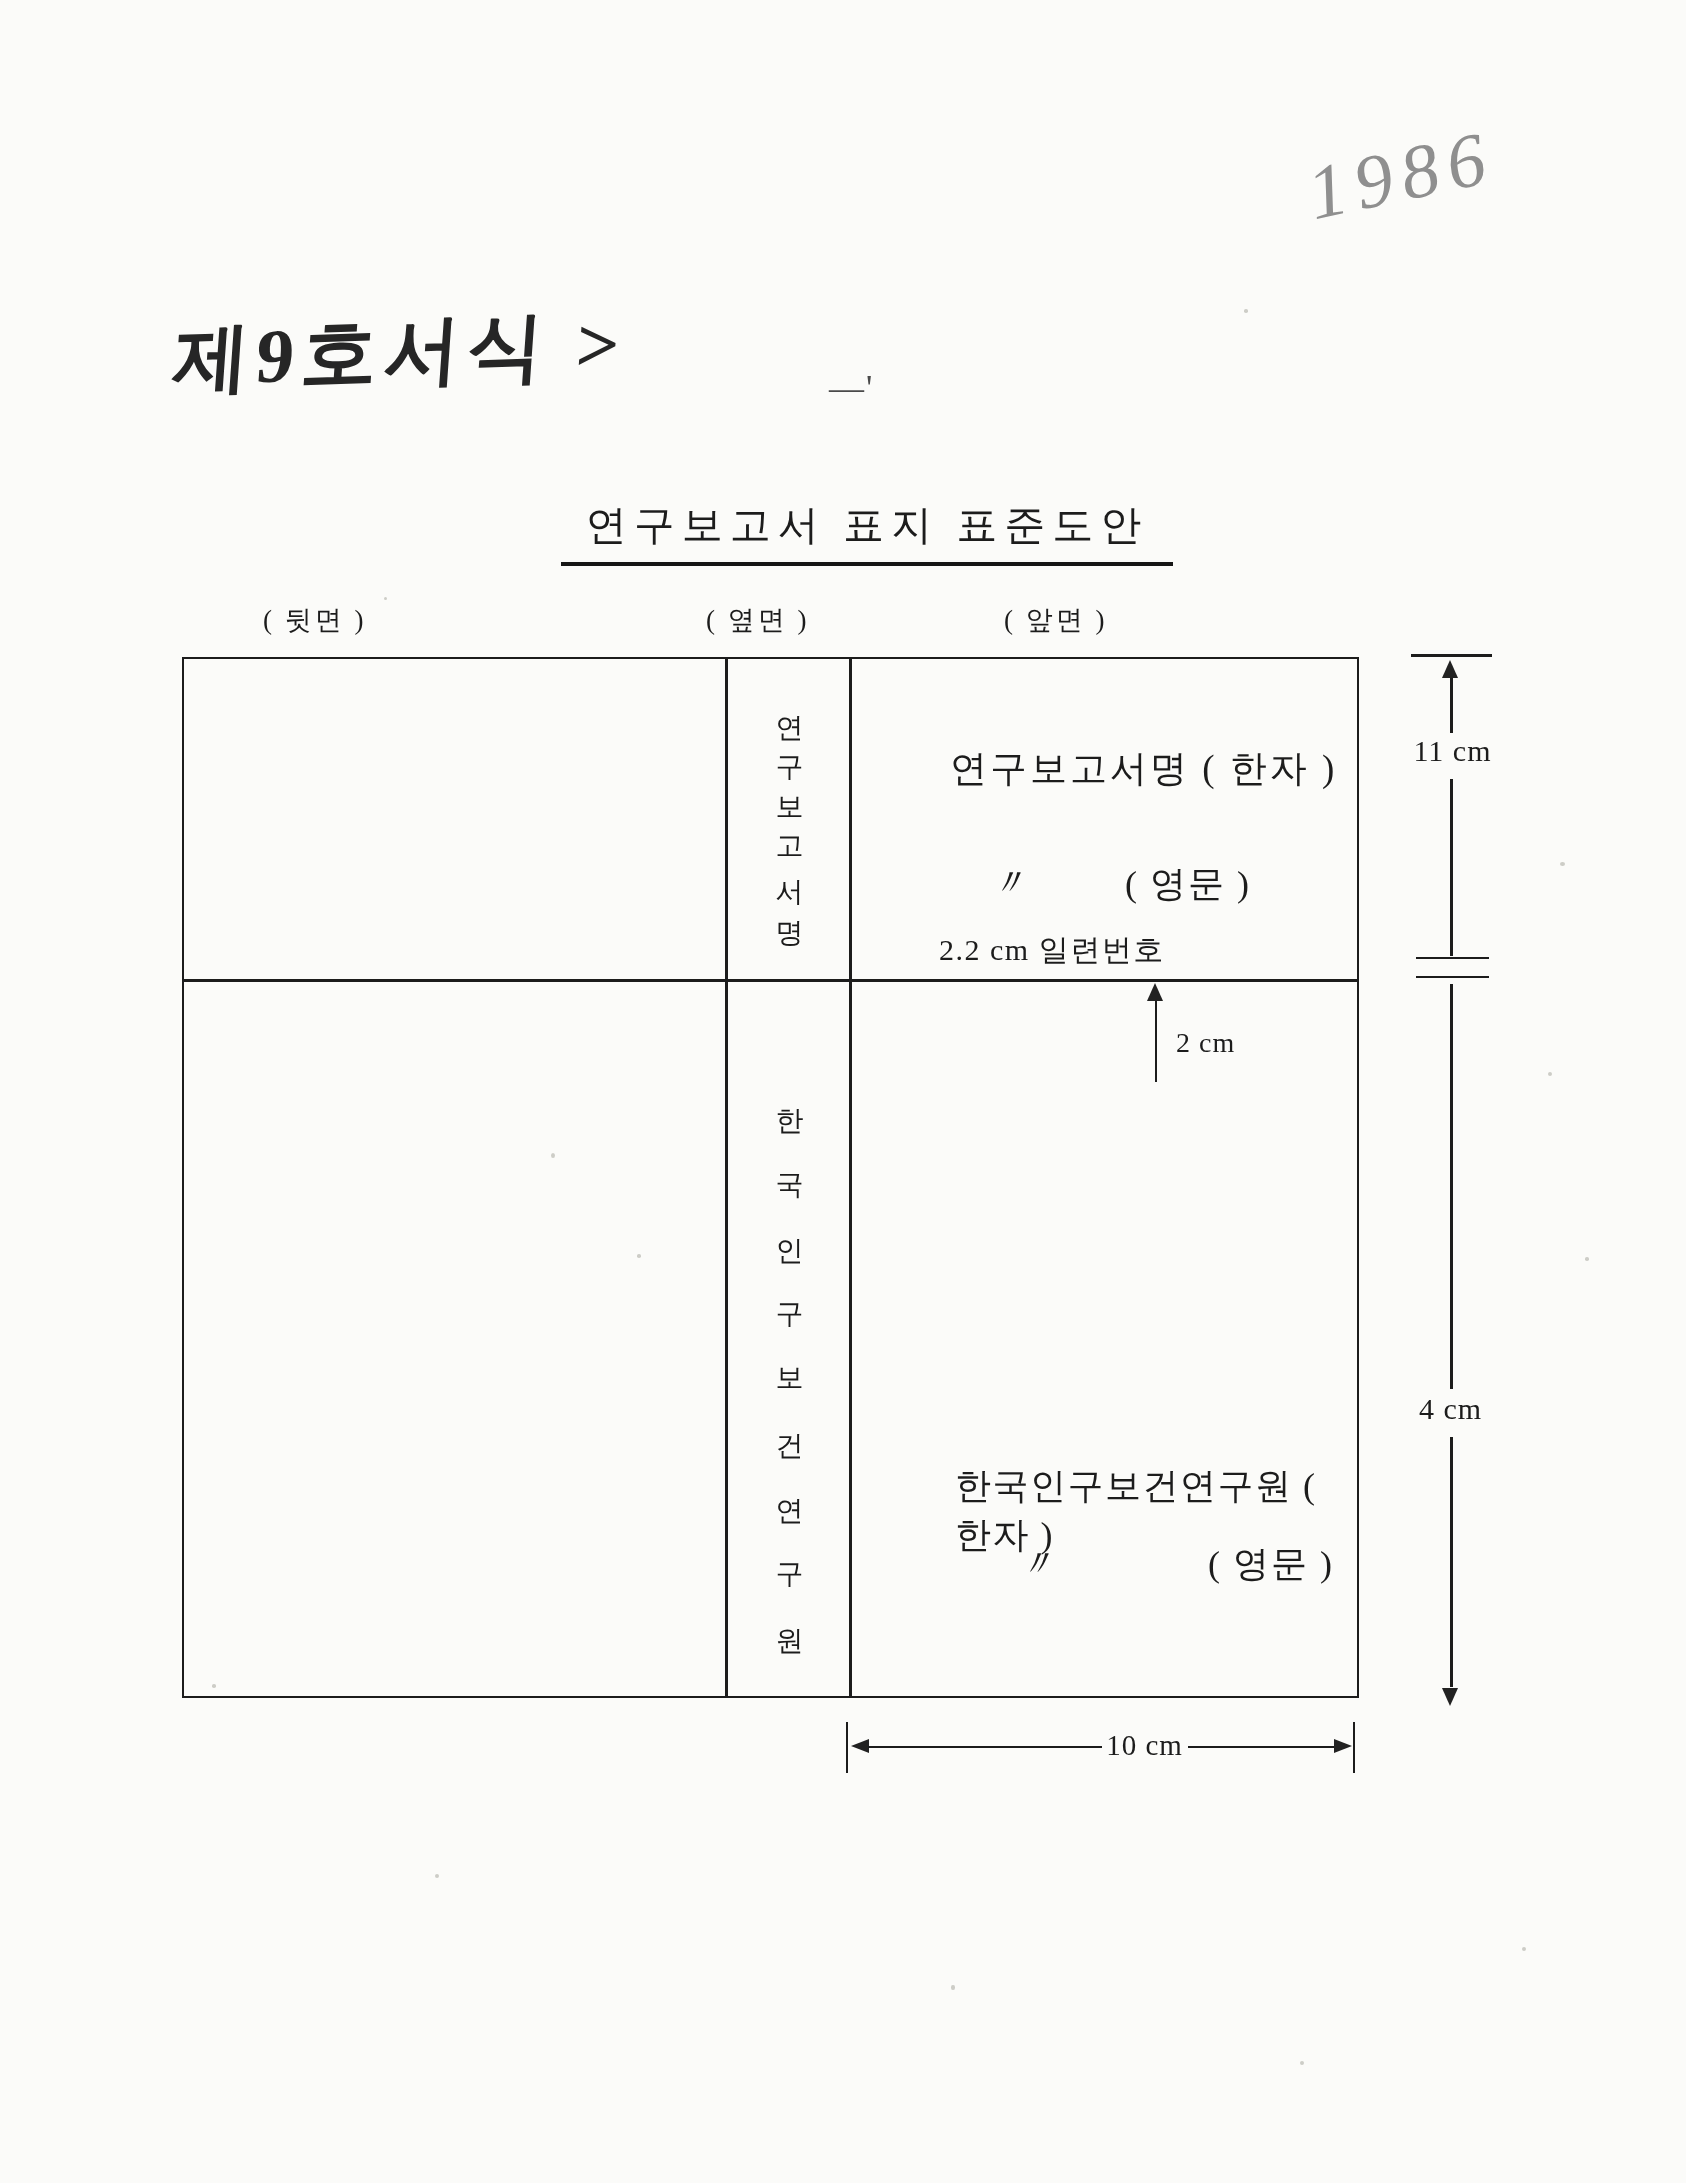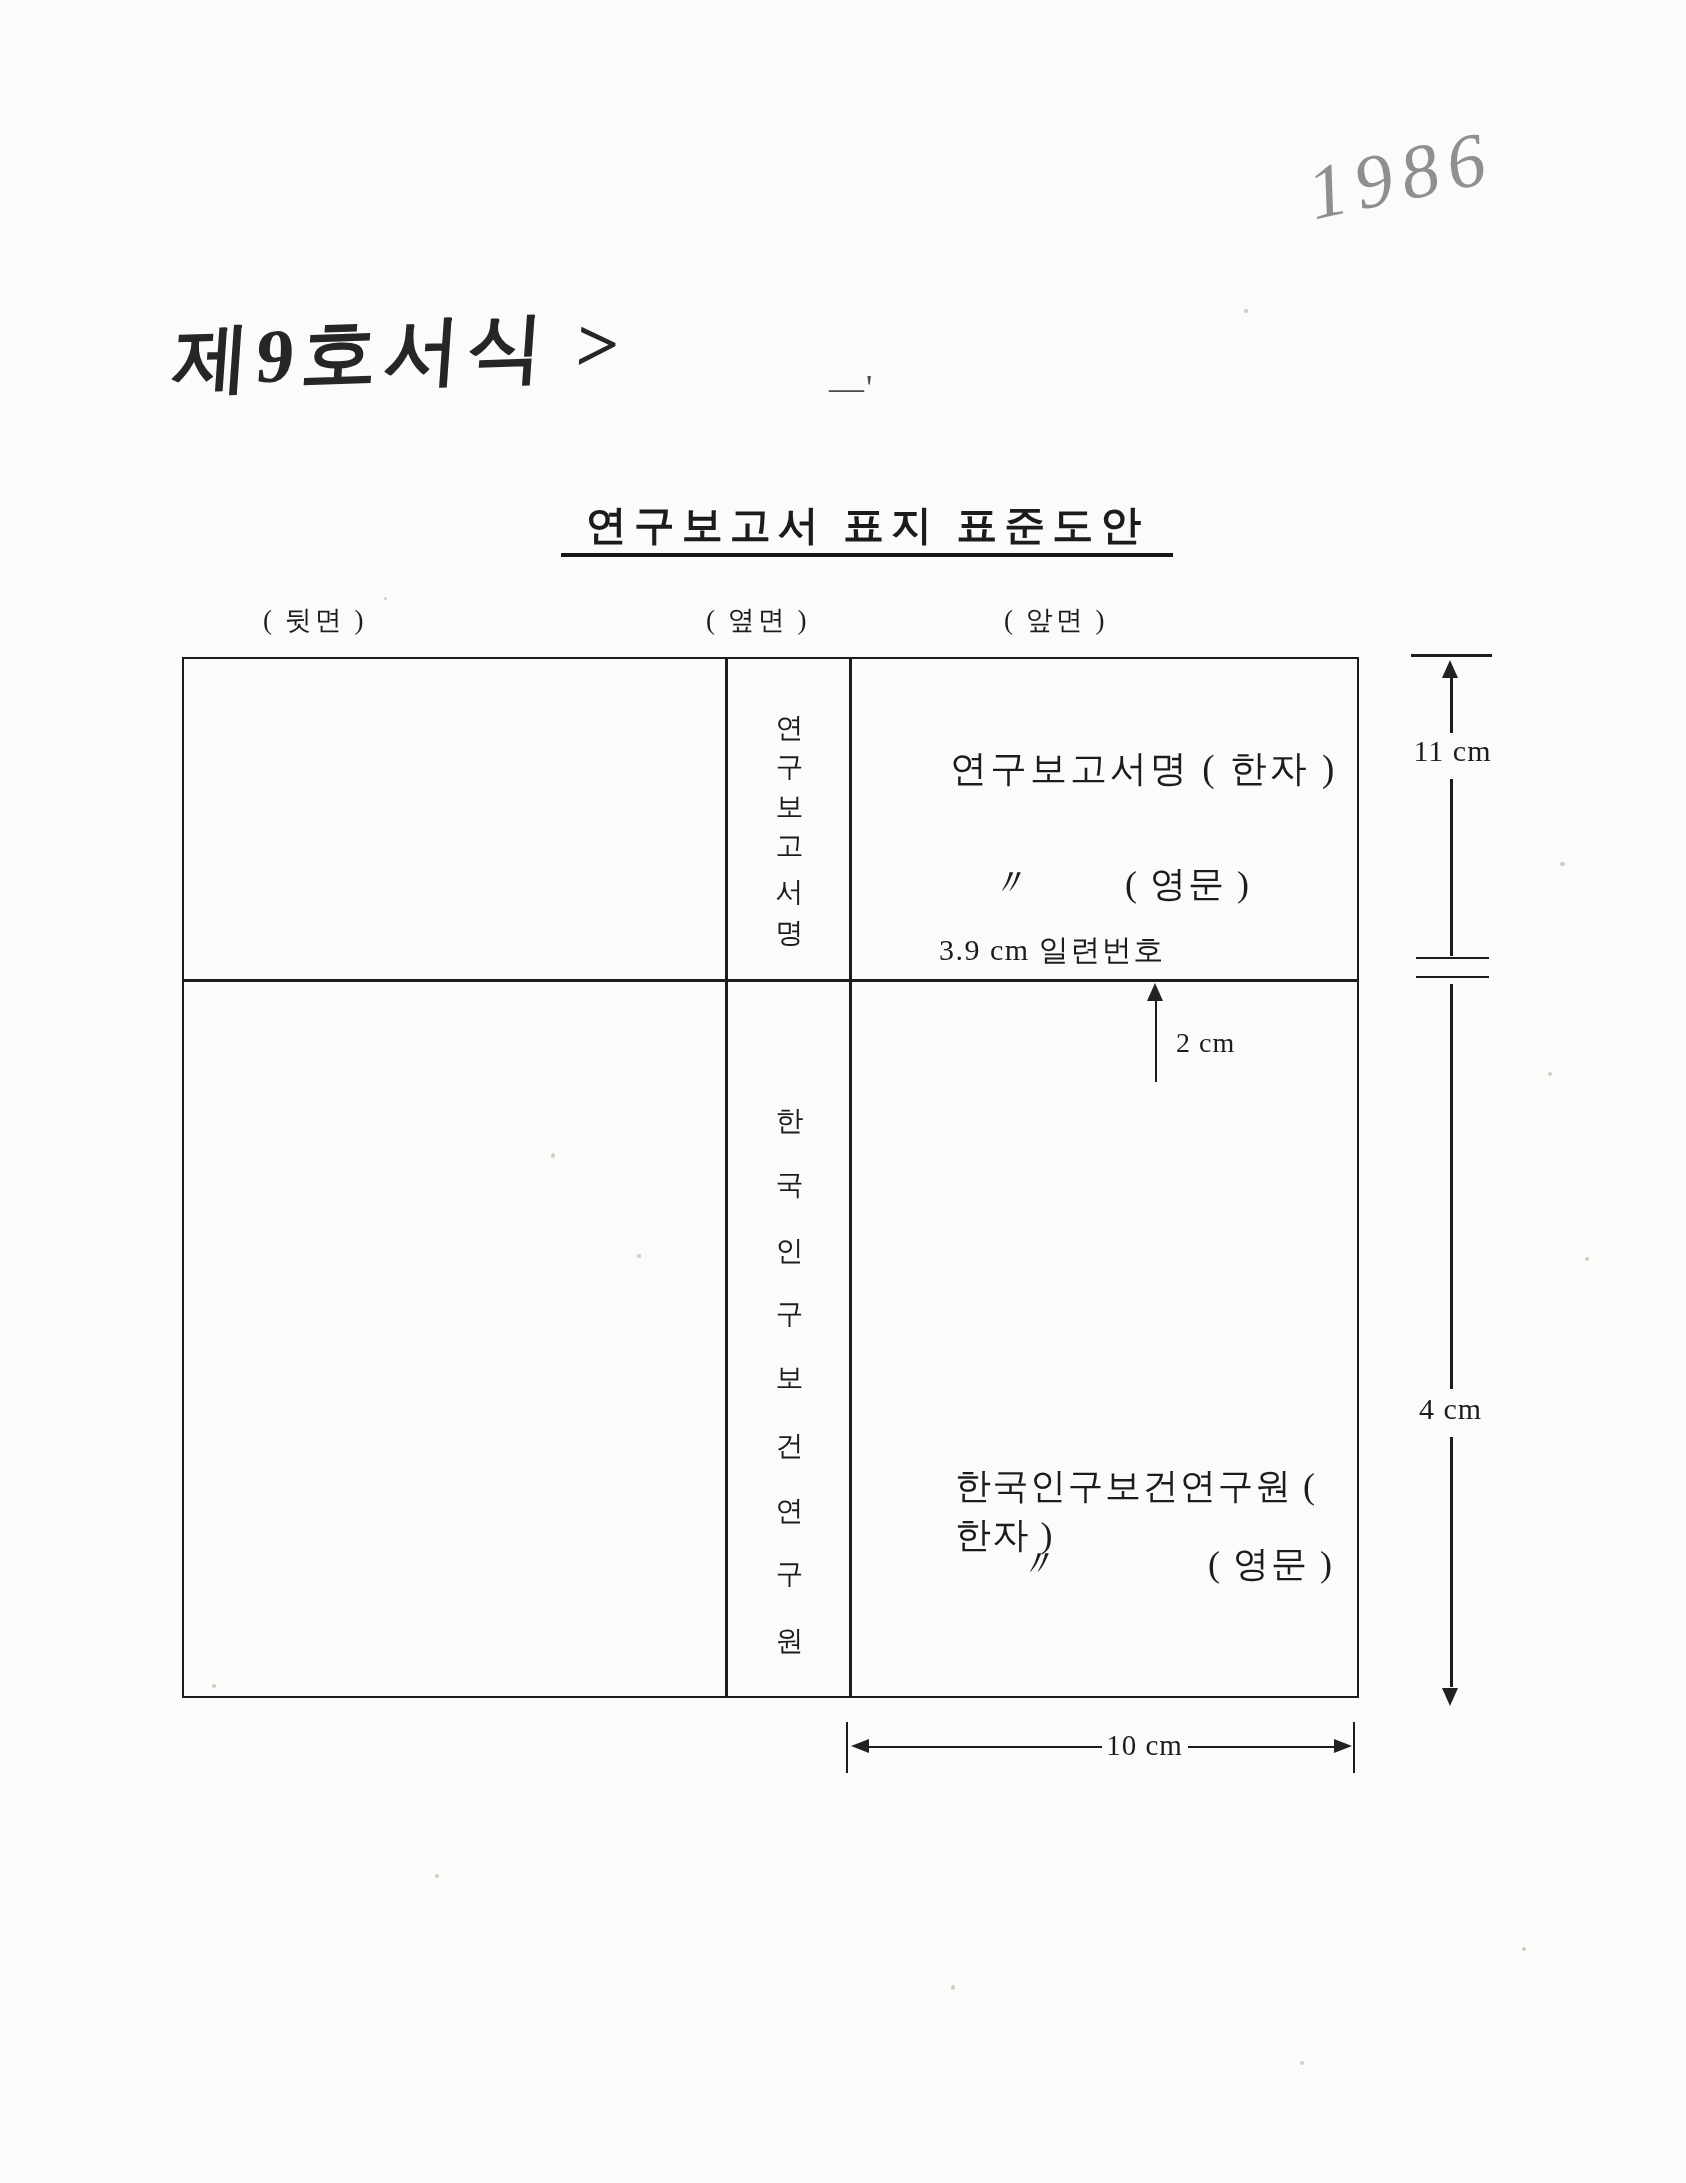--- a/index.html
+++ b/index.html
@@ -46,10 +46,10 @@
   
   .title {
     left: 561px; top: 498px; width: 612px;
-    font-size: 41px; font-weight: bold;
+    font-size: 41px; font-weight: normal;
     letter-spacing: 7px;
     text-align: center;
-    padding-bottom: 0;
+    padding-bottom: 9px;
     border-bottom: 4.6px solid #161616;
   }
 

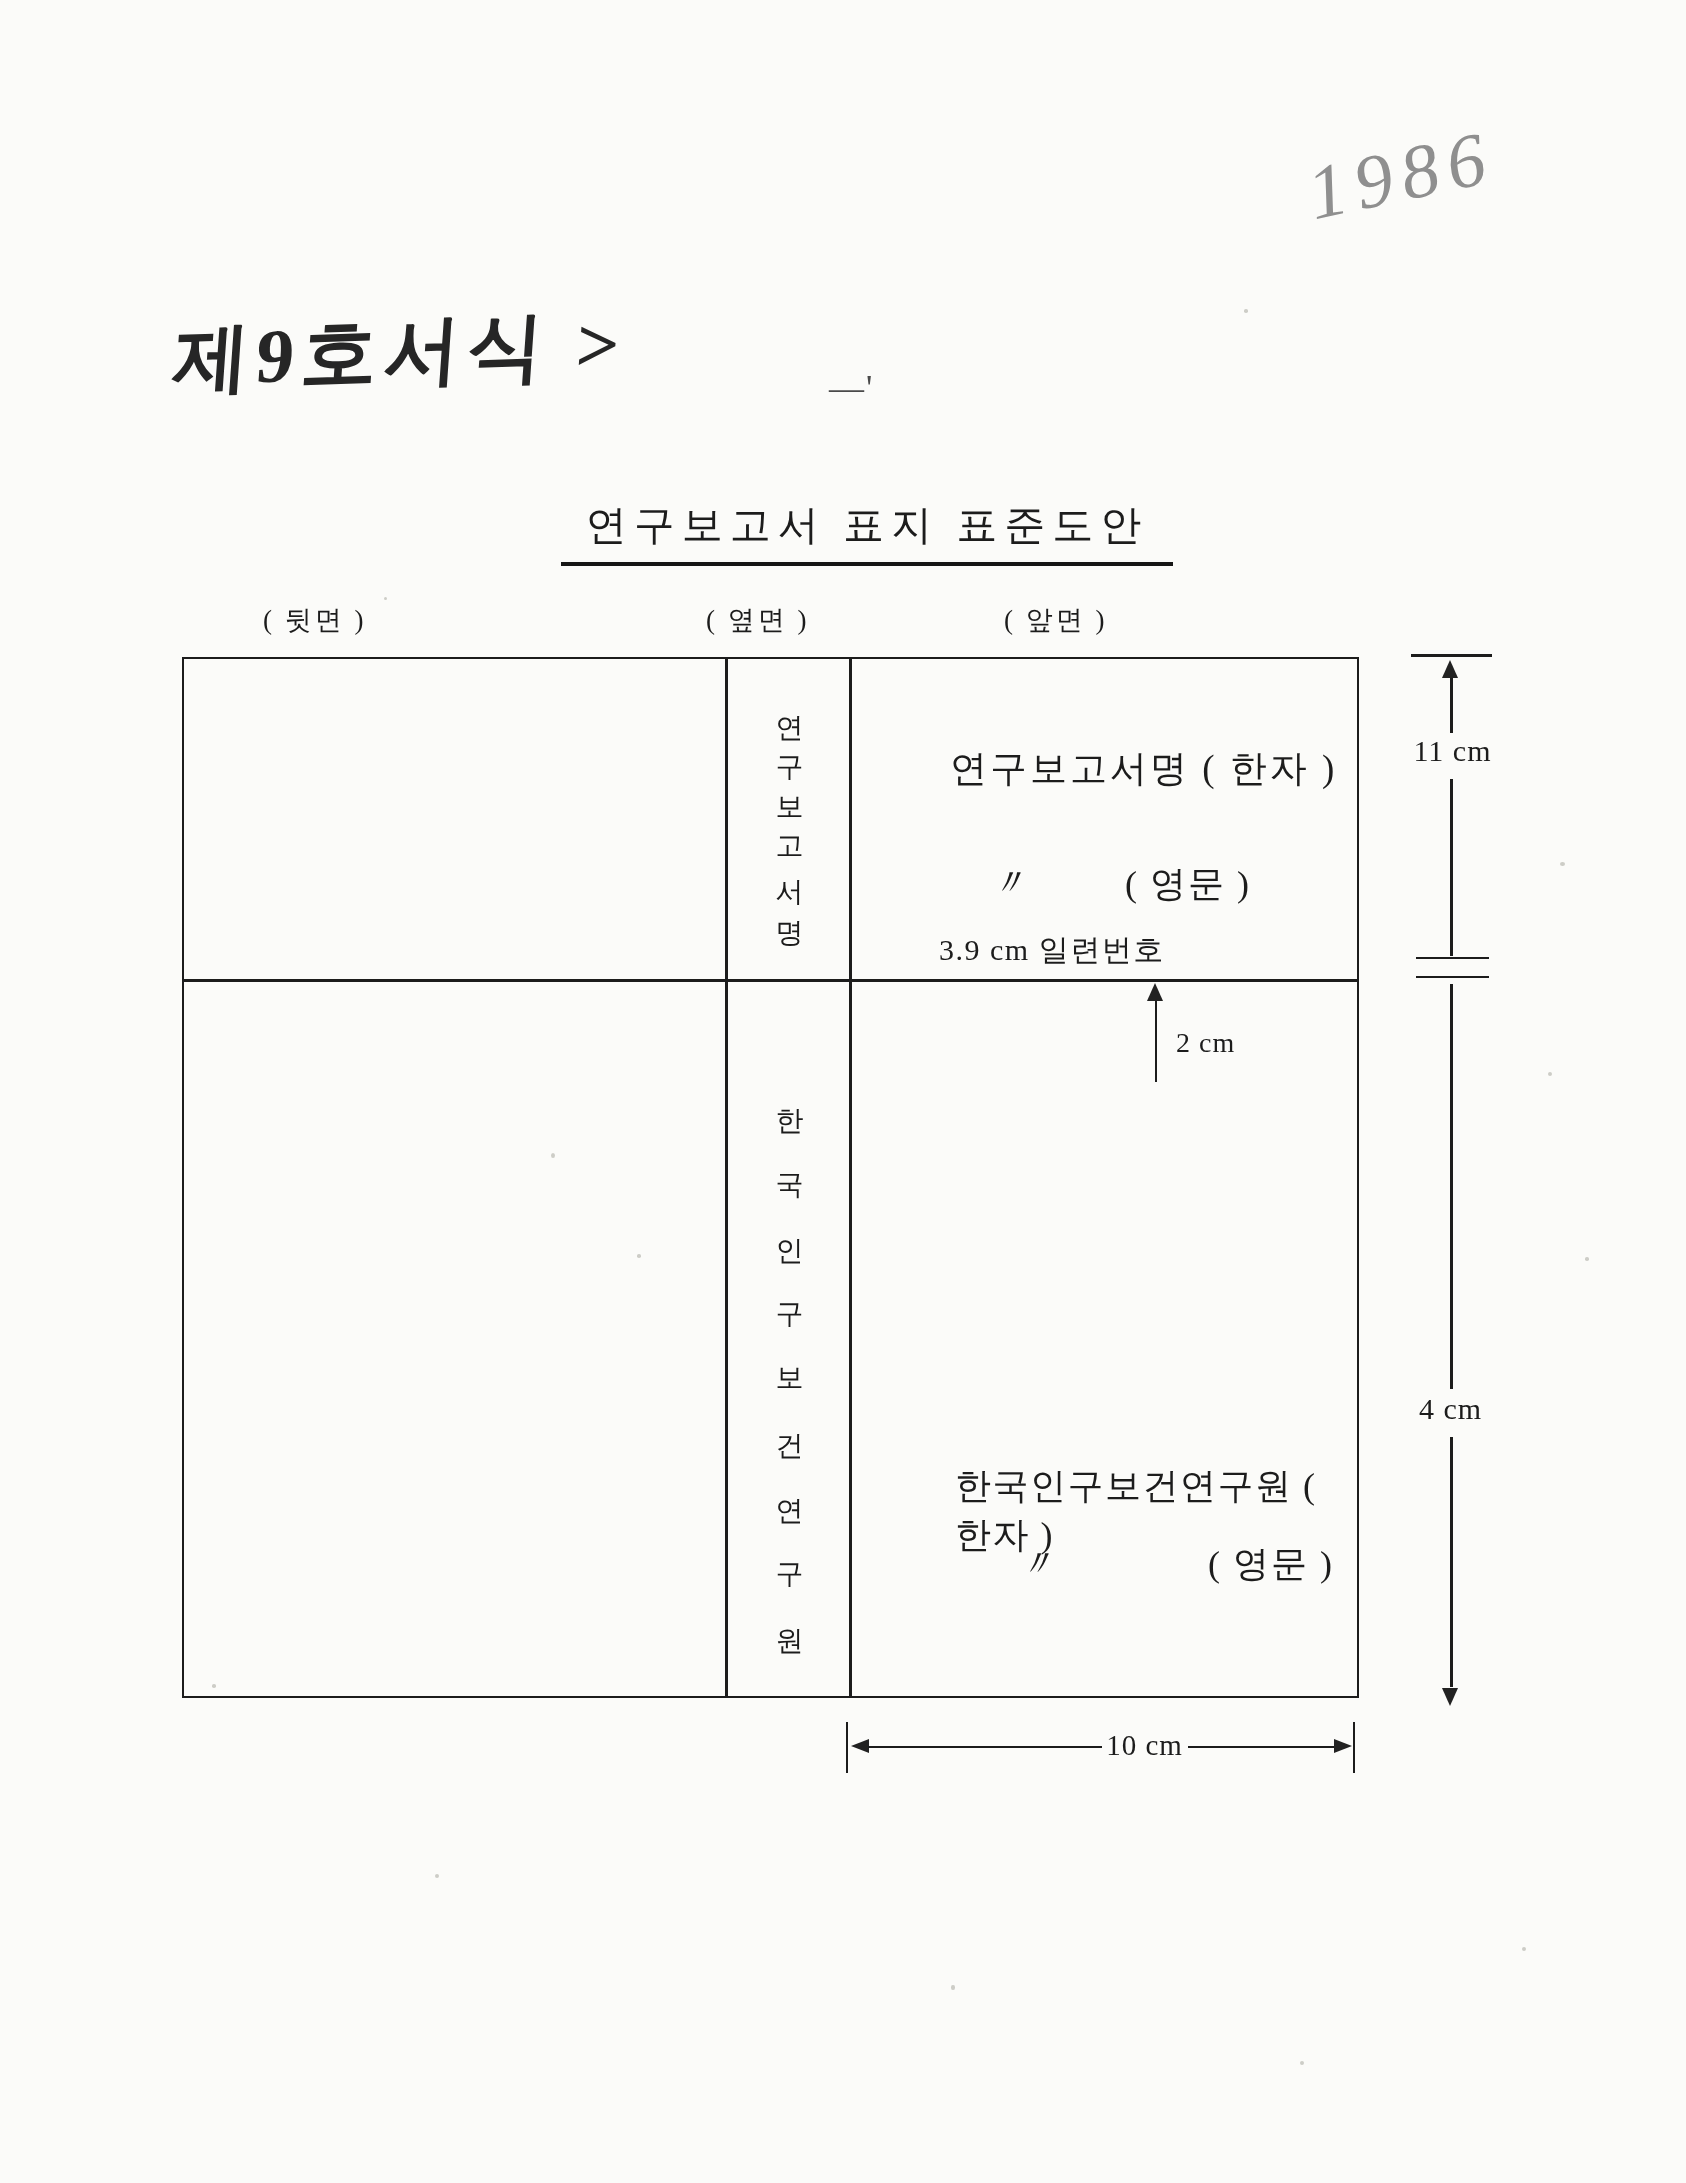--- a/index.html
+++ b/index.html
@@ -190,7 +190,7 @@
     <div class="abs front-line1">연구보고서명 ( 한자 )</div>
     <div class="abs front-ditto1">〃</div>
     <div class="abs front-eng1">( 영문 )</div>
-    <div class="abs serial-note">3.9 cm  일련번호</div>
+    <div class="abs serial-note">2.2 cm  일련번호</div>
 
     <div class="vline gap-line"></div>
     <div class="ah-up gap-head"></div>

